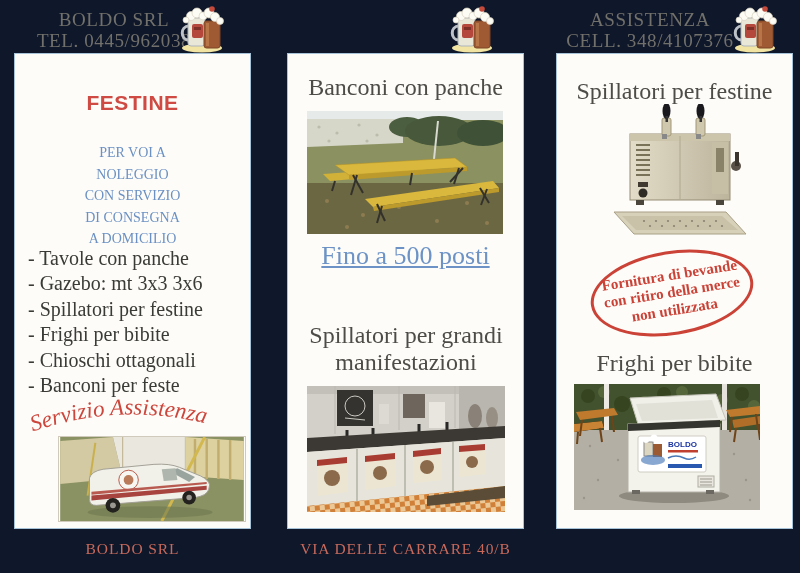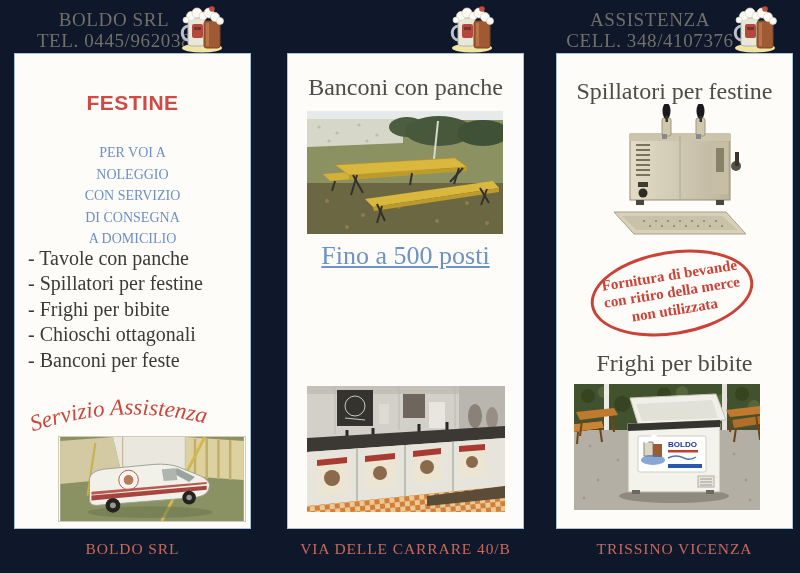--- a/index.html
+++ b/index.html
@@ -140,6 +140,7 @@
 
     <div class="abs p1-list">
       <div>- Tavole con panche</div>
+      <div>- Gazebo: mt 3x3 3x6</div>
       <div>- Spillatori per festine</div>
       <div>- Frighi per bibite</div>
       <div>- Chioschi ottagonali</div>

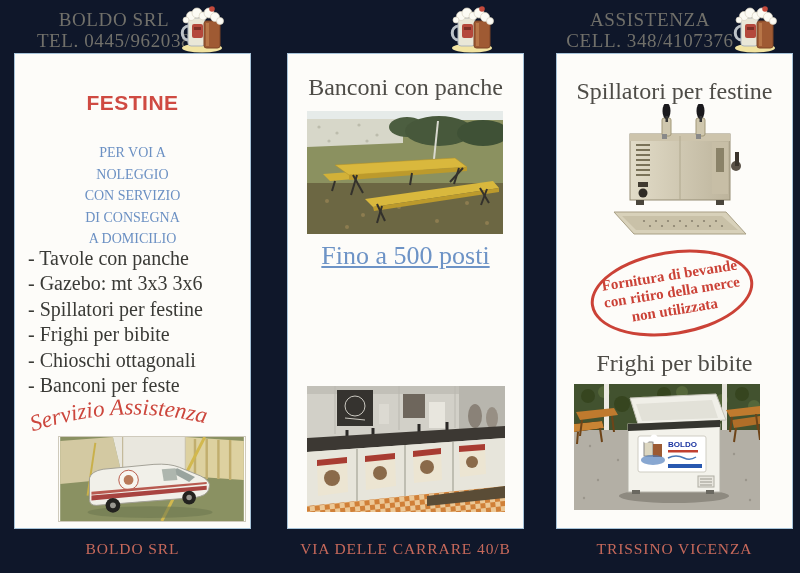--- a/index.html
+++ b/index.html
@@ -234,6 +234,7 @@
     </svg>
 
     <div class="abs ctr p2-cap">Fino a 500 posti</div>
+    <div class="abs p2-h2">Spillatori per grandi manifestazioni</div>
 
     <svg class="abs photo stand-photo" viewBox="0 0 198 126">
       <defs>

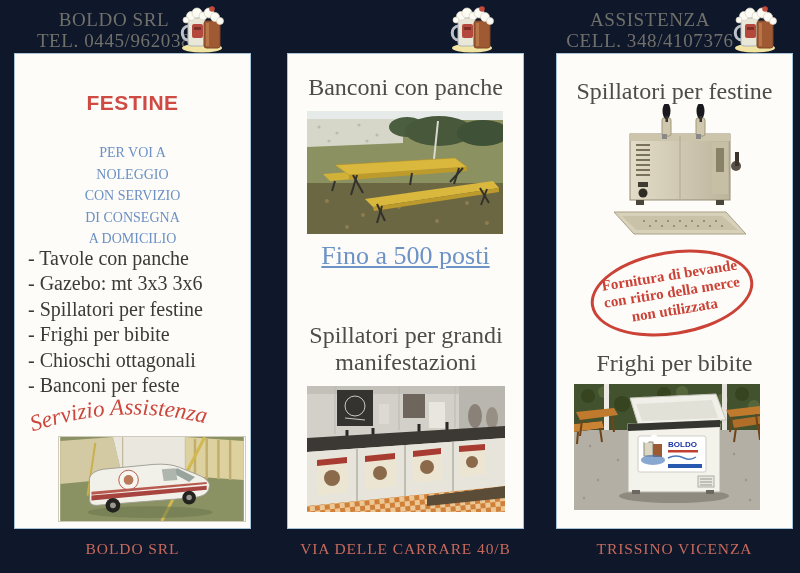--- a/index.html
+++ b/index.html
@@ -432,7 +432,6 @@
 
   <div class="footer footer-1">BOLDO SRL</div>
   <div class="footer footer-2">VIA DELLE CARRARE 40/B</div>
-  <div class="footer footer-3">TRISSINO VICENZA</div>
 
 </div>
 

